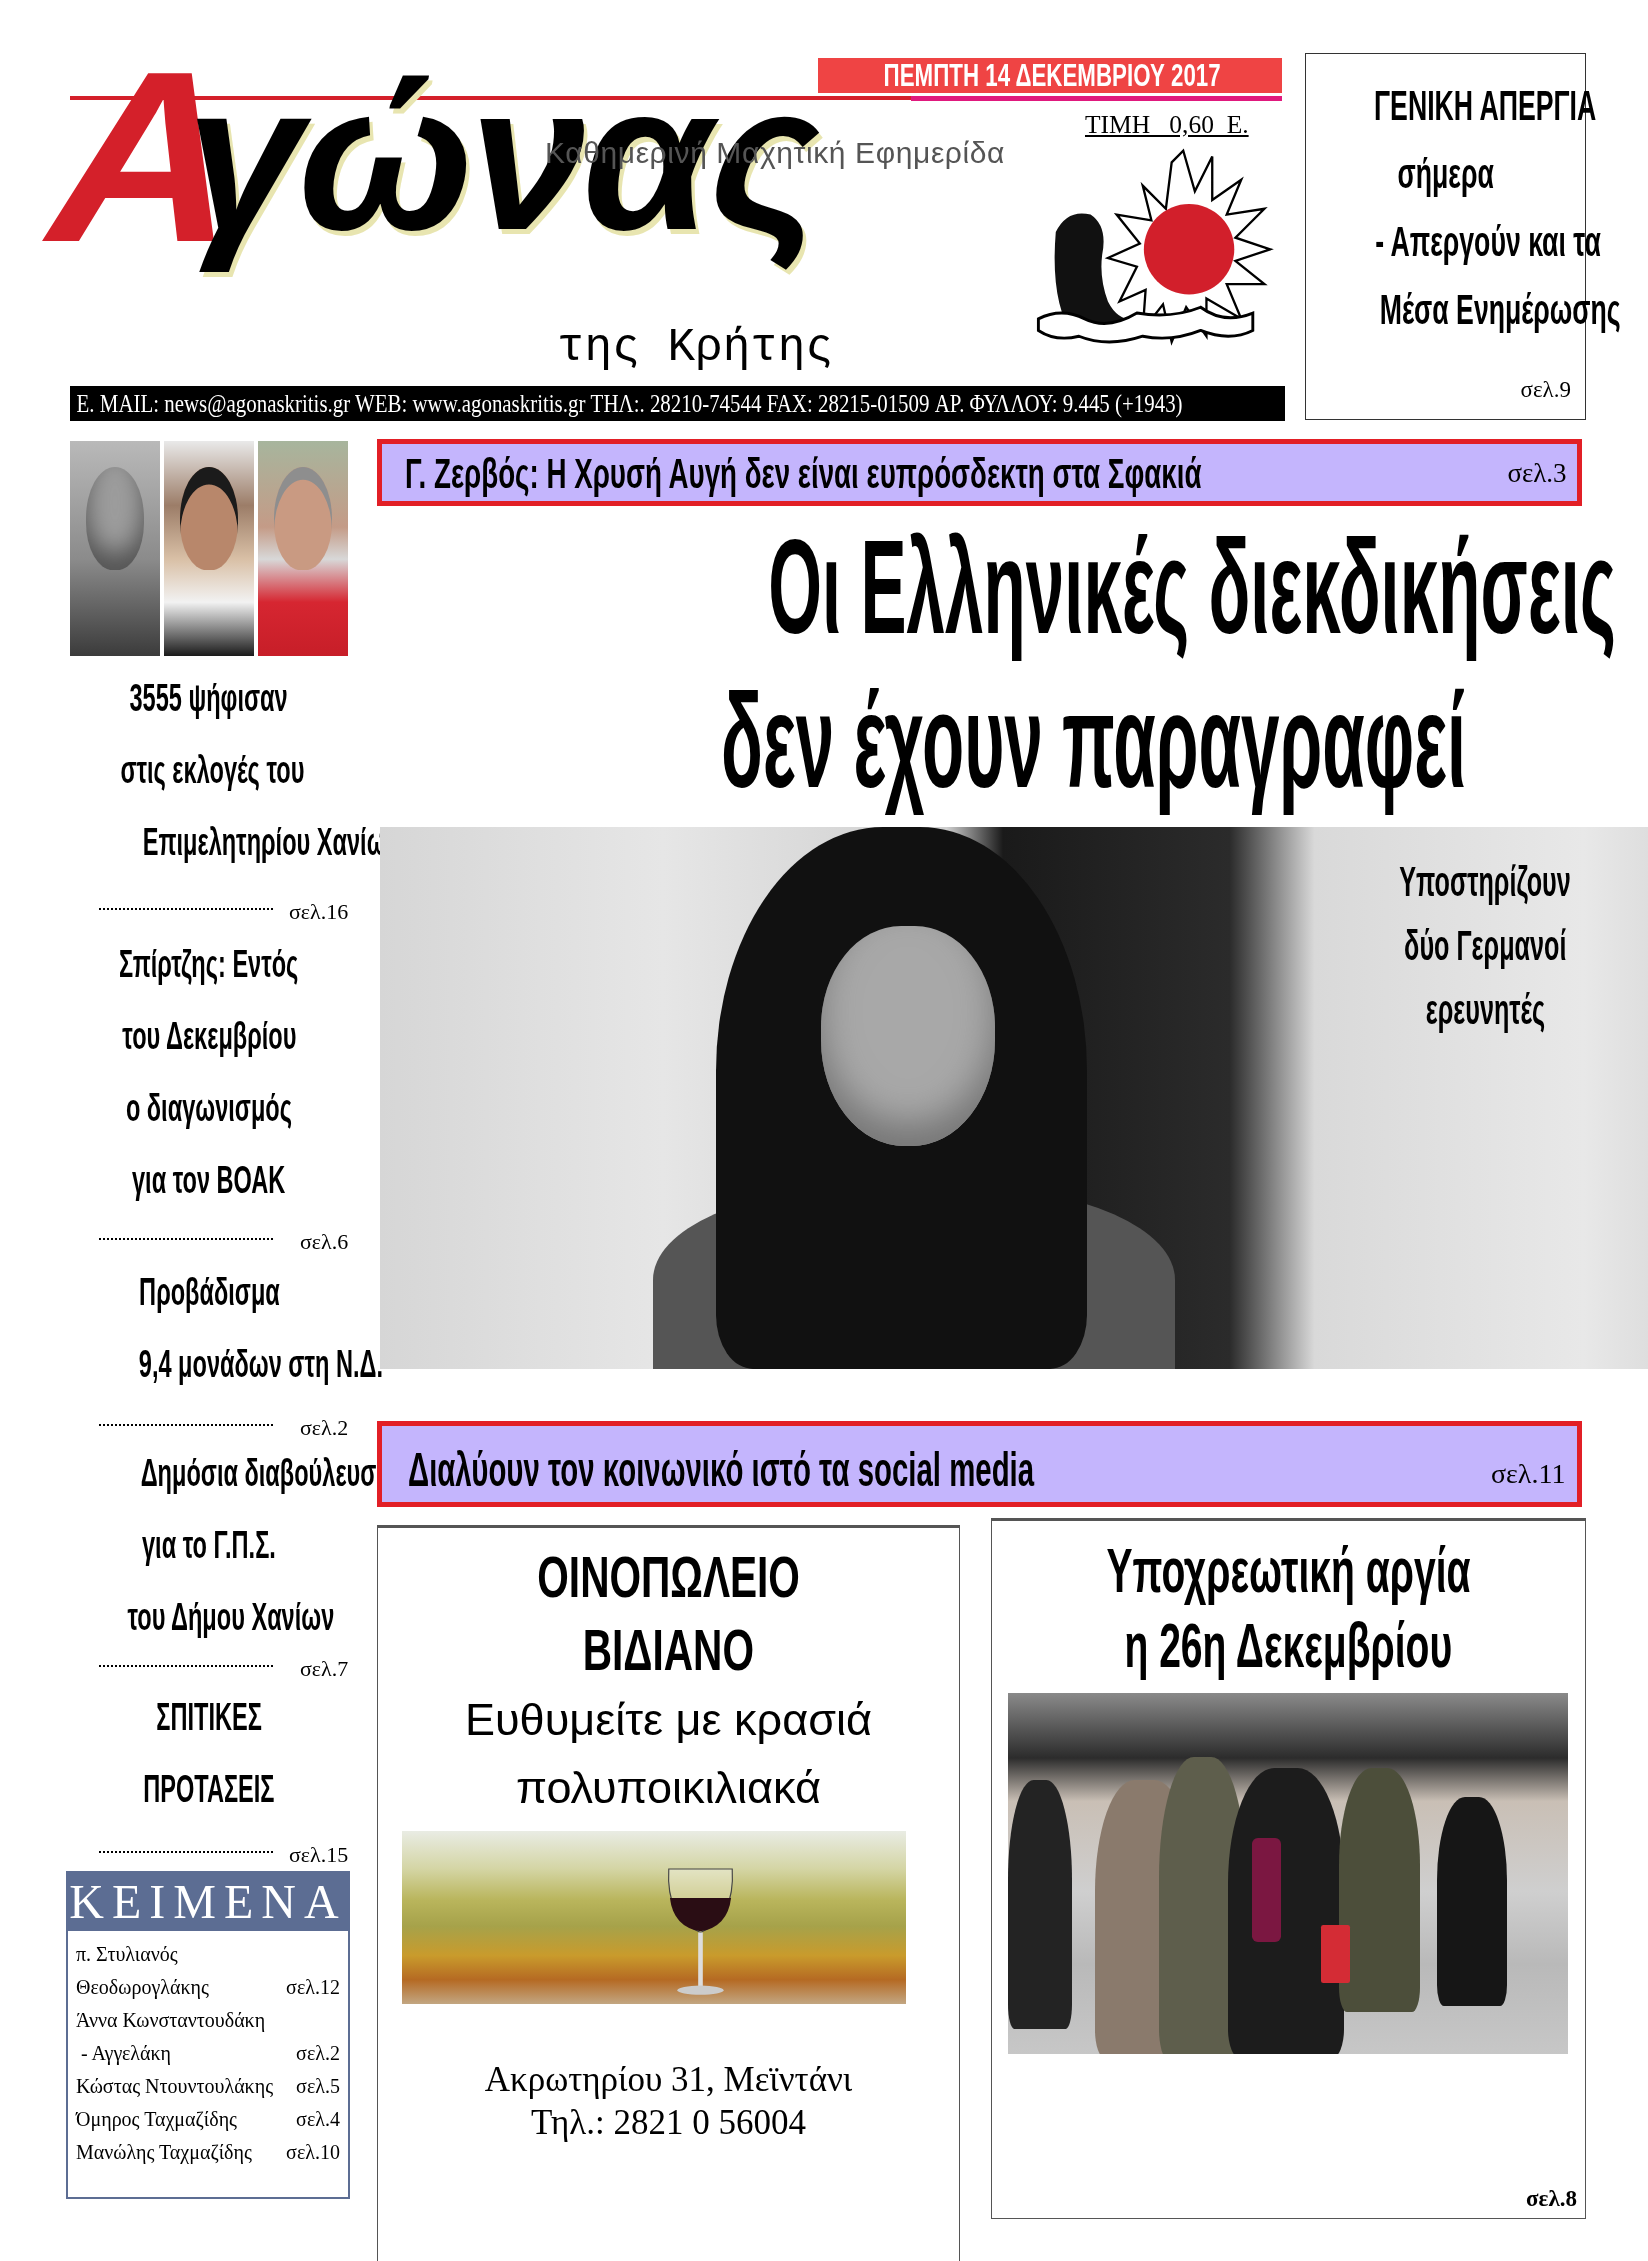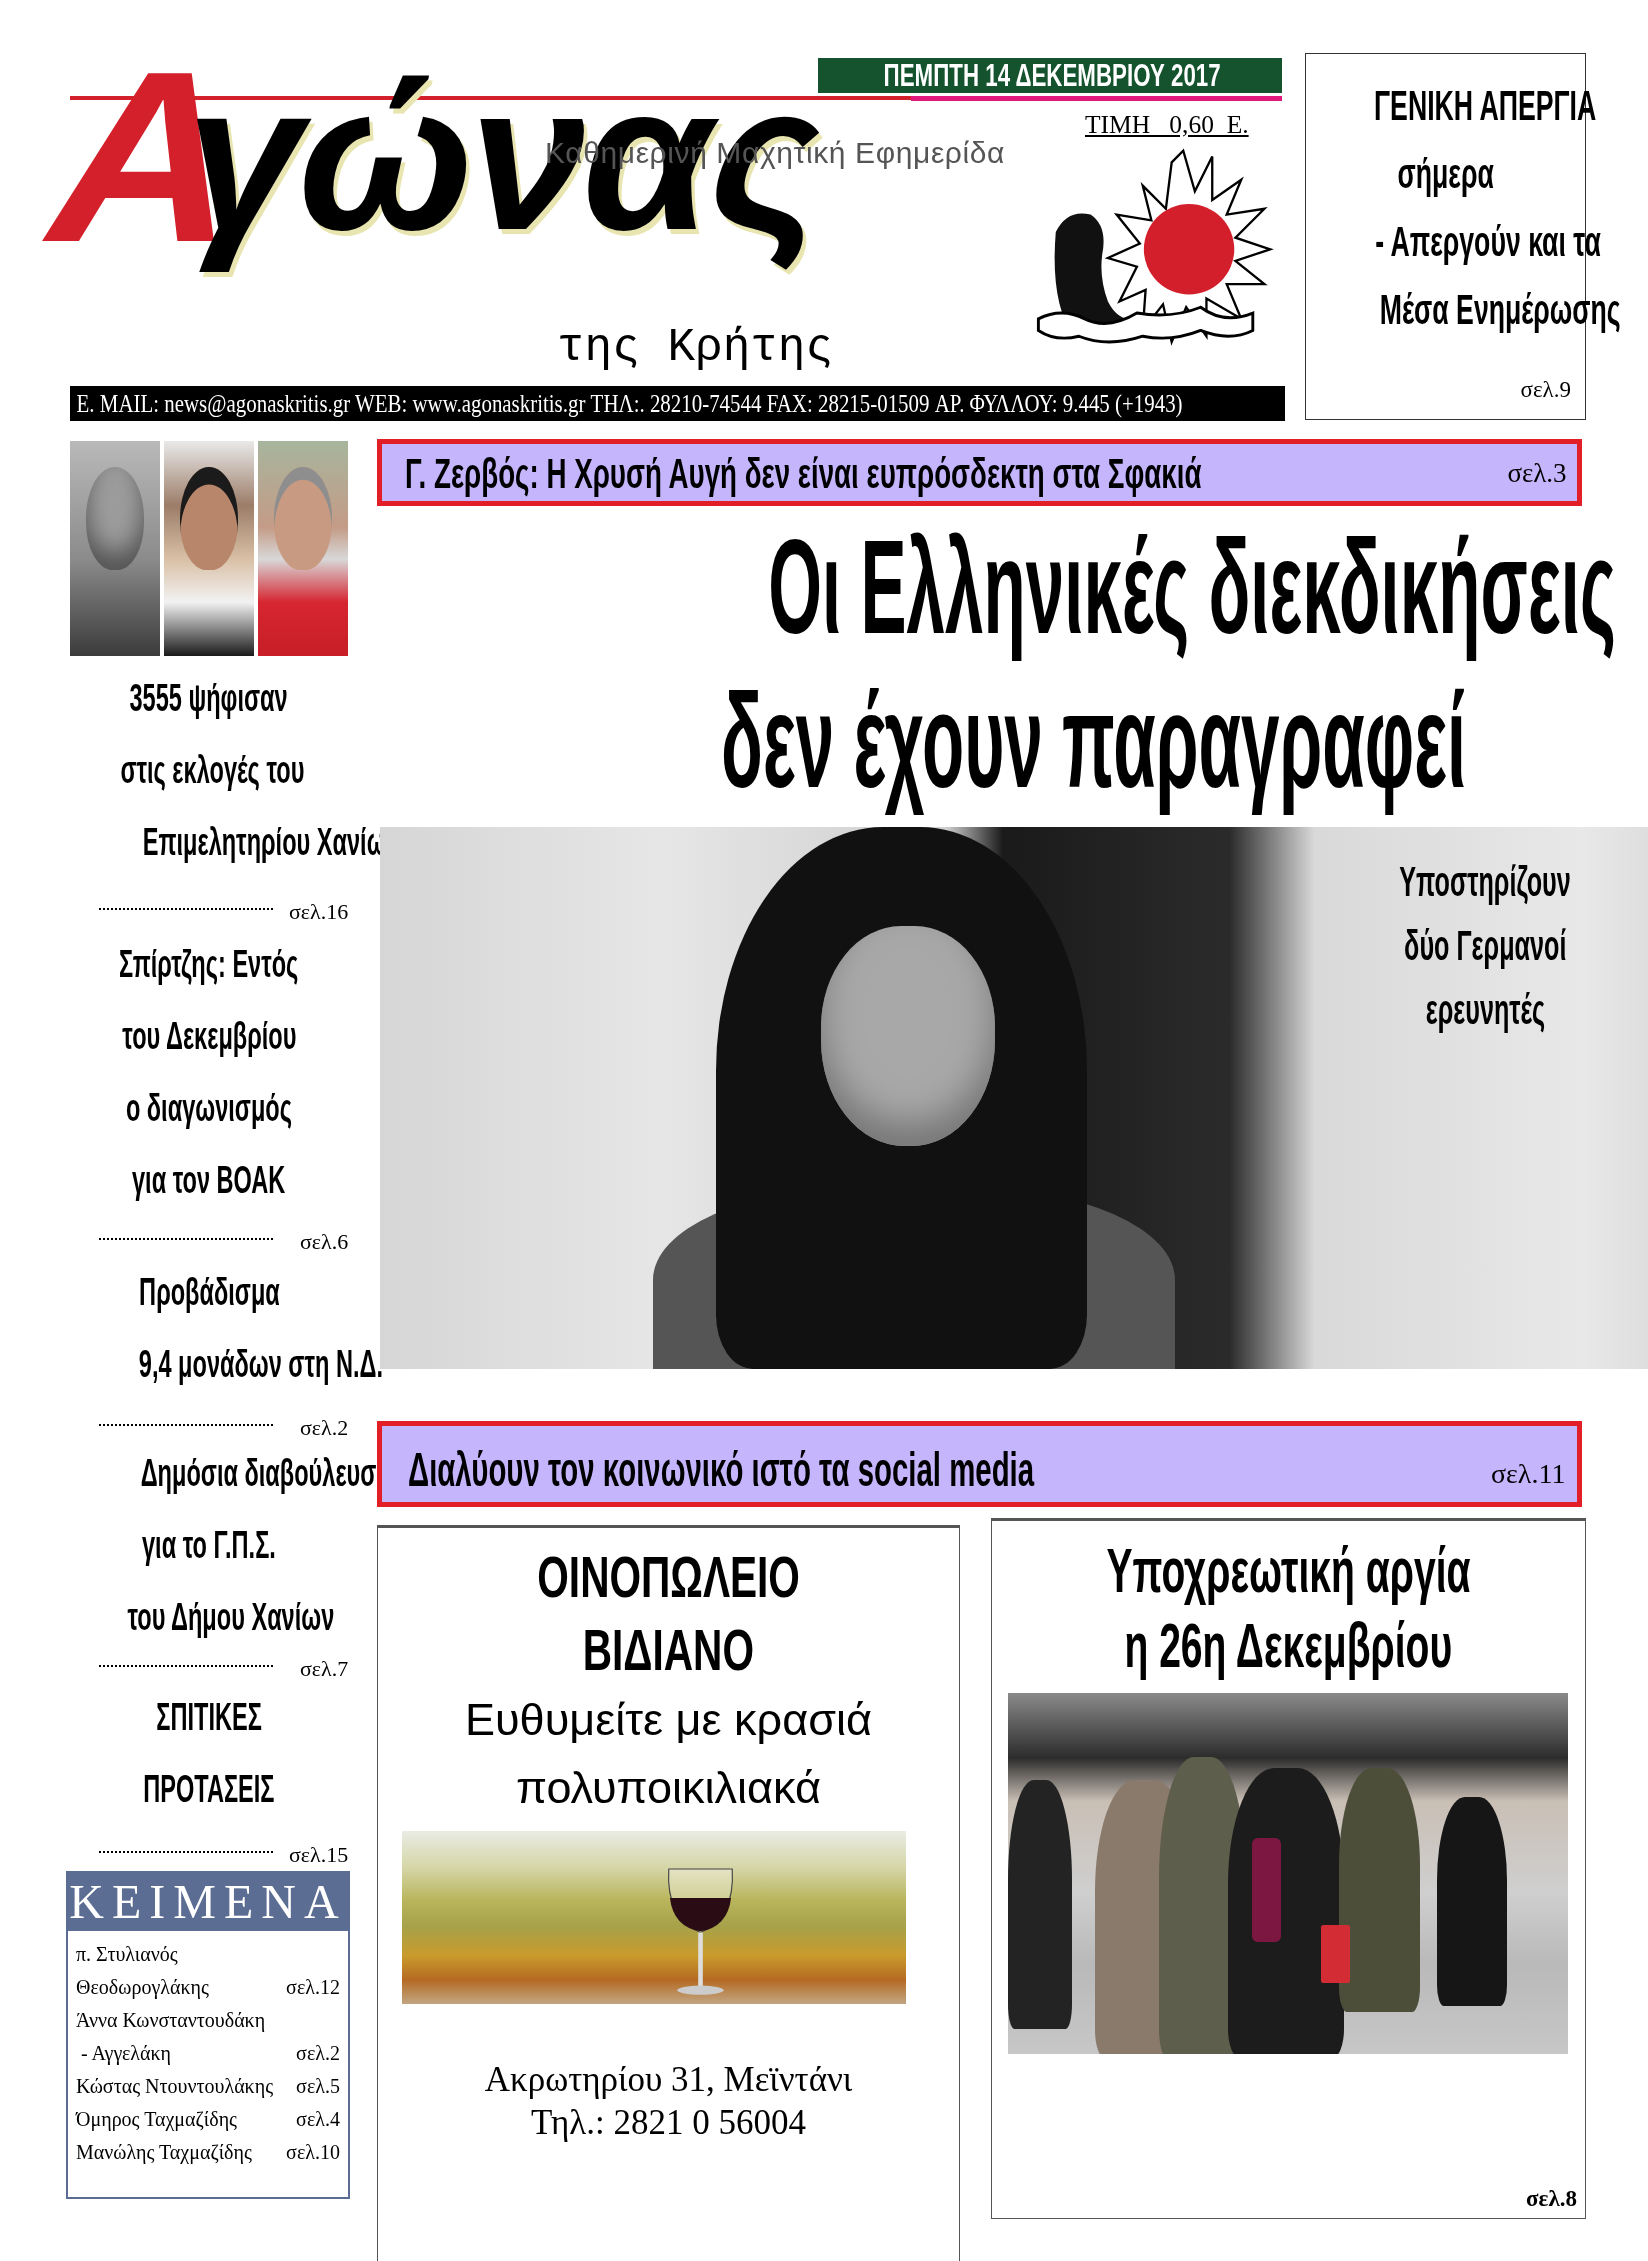--- a/index.html
+++ b/index.html
@@ -21,7 +21,7 @@
   
   .red-rule { left: 70px; top: 96px; width: 1212px; height: 4px; background: #d4202a; }
   .pink-rule { left: 911px; top: 96px; width: 371px; height: 4.6px; background: #e0197d; }
-  .date-bar { left: 818px; top: 58px; width: 464px; height: 35px; background: #14532d; color: #fff; text-align: center; overflow: hidden; }
+  .date-bar { left: 818px; top: 58px; width: 464px; height: 35px; background: #ef4444; color: #fff; text-align: center; overflow: hidden; }
   .date-bar span { font-size: 31px; line-height: 35px; transform: scaleX(0.72); }
 
   .logo-A { left: 61px; top: 35px; font-size: 244px; font-weight: bold; color: #d4202a; font-family: "Liberation Sans", sans-serif; line-height: 1; transform: skewX(-14deg) scaleX(1.05); }

